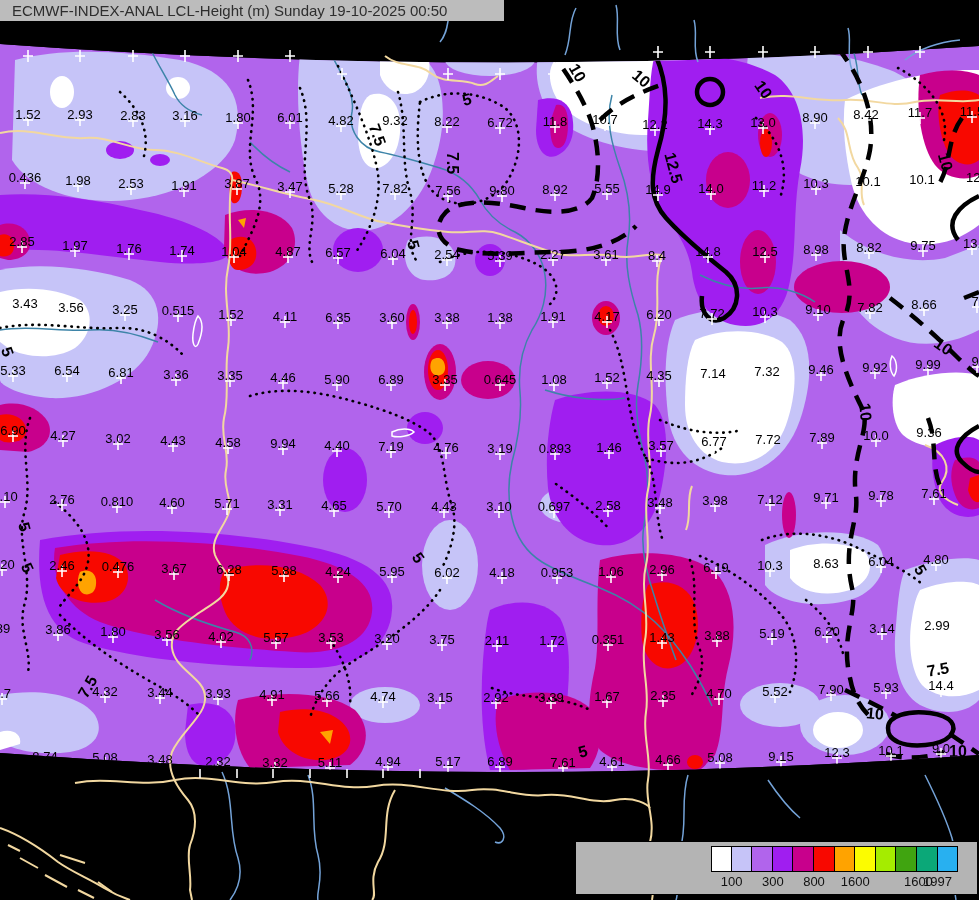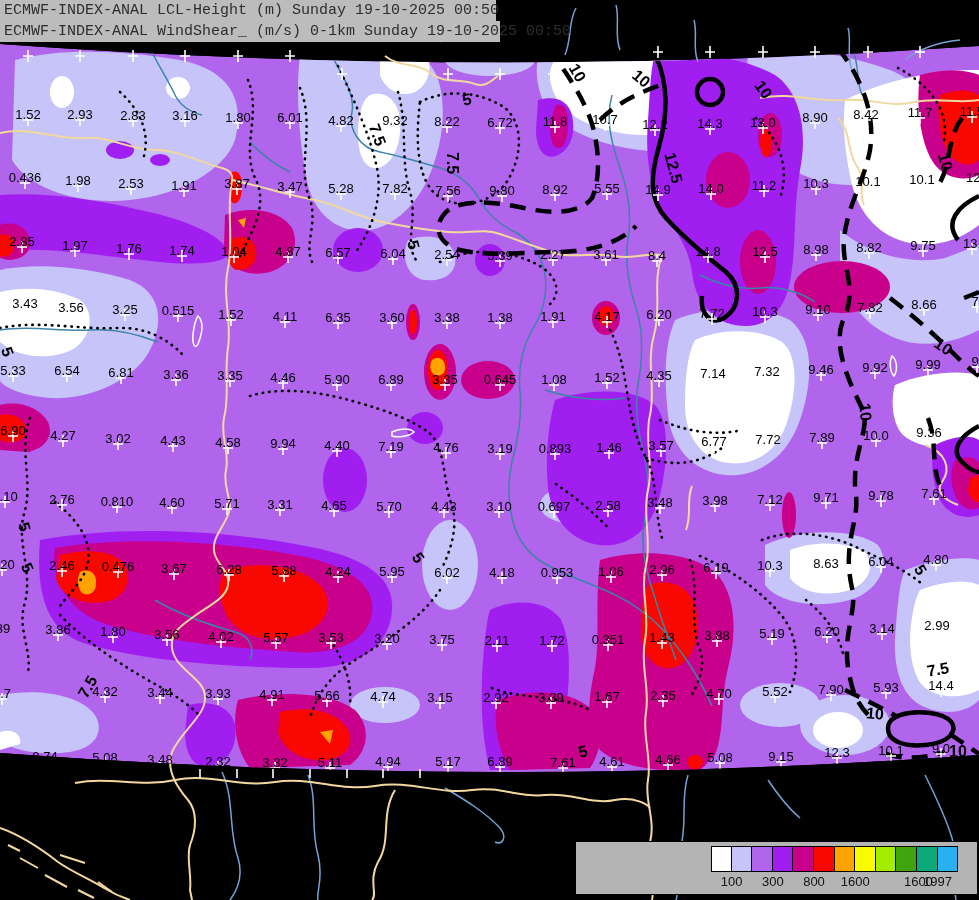--- a/index.html
+++ b/index.html
@@ -7,7 +7,7 @@
   #stage{position:relative;width:979px;height:900px;background:#000;}
   #mapsvg{position:absolute;left:0;top:0;}
   .hdr{position:absolute;left:0;background:#bcbcbc;color:#2e2e2e;font-size:15px;line-height:21px;
-    padding-left:4px;white-space:nowrap;z-index:30;font-family:Liberation Mono, monospace;}
+    padding-left:12px;white-space:nowrap;z-index:30;}
   #hdr1{top:0;width:492px;height:21px;}
   #hdr2{top:21px;width:496px;height:21px;}
   #legend{position:absolute;left:575px;top:841px;width:401px;height:52px;background:#b4b4b4;

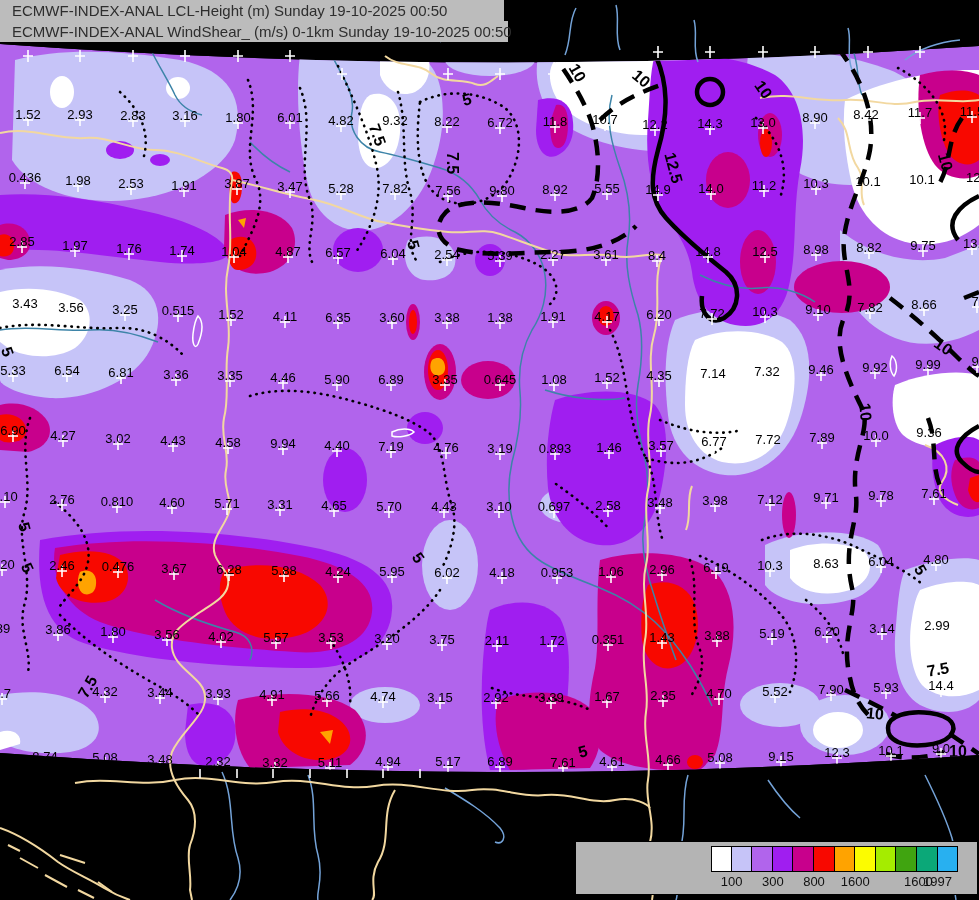--- a/index.html
+++ b/index.html
@@ -681,7 +681,6 @@
 </svg>
 
 <div id="hdr1" class="hdr"><span>ECMWF-INDEX-ANAL LCL-Height (m) Sunday 19-10-2025 00:50</span></div>
-<div id="hdr2" class="hdr"><span>ECMWF-INDEX-ANAL WindShear_ (m/s) 0-1km Sunday 19-10-2025 00:50</span></div>
 
 <div id="legend">
   <div id="swatches">

